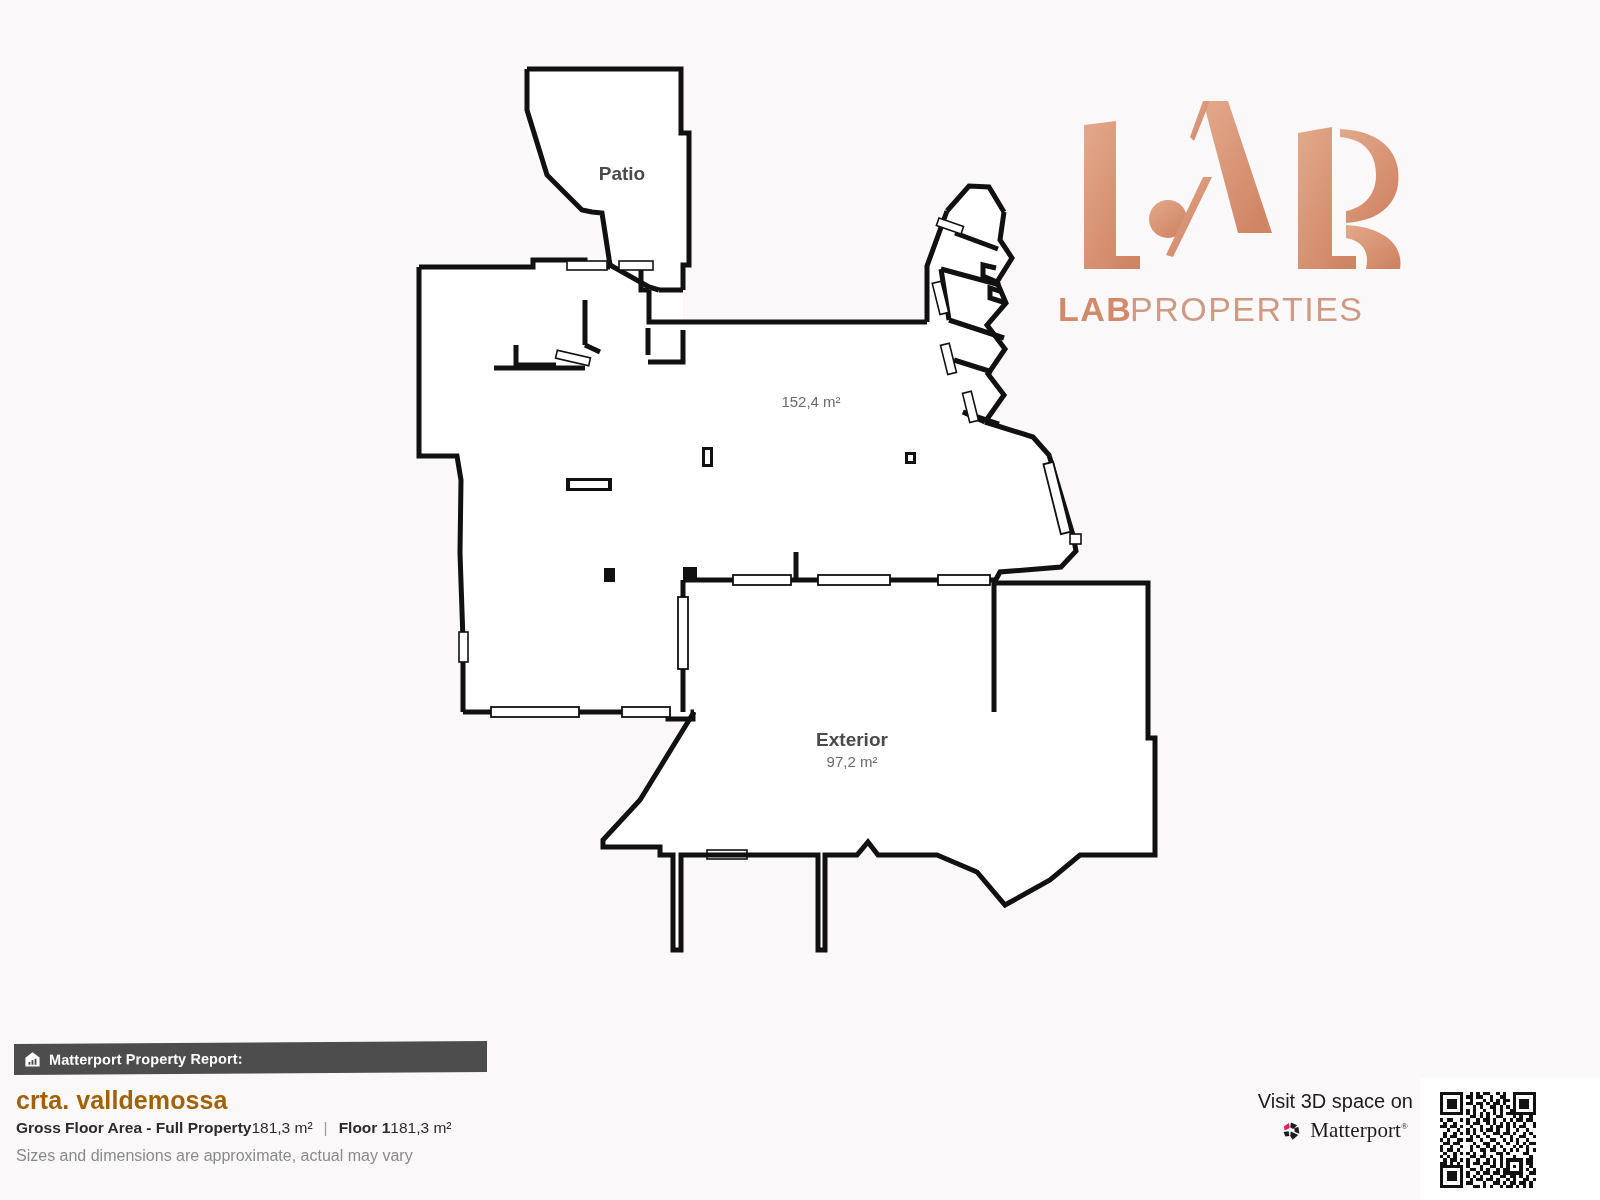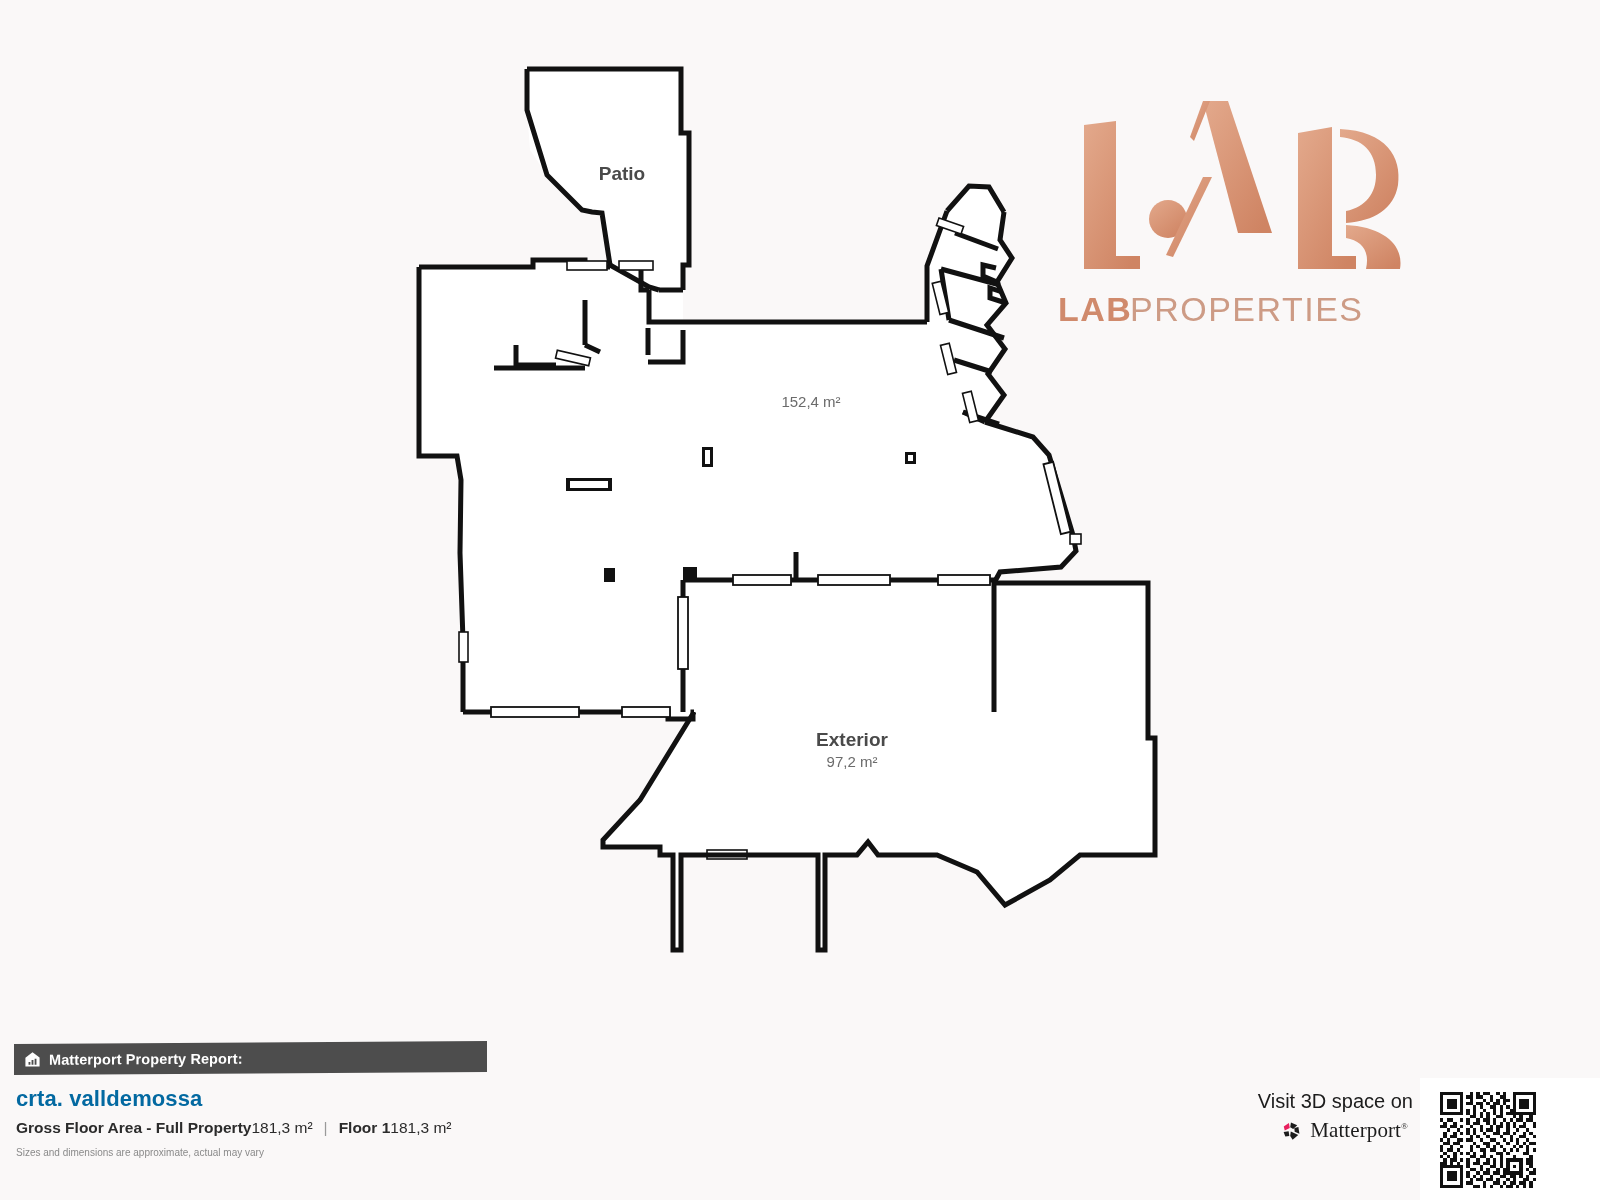--- a/index.html
+++ b/index.html
@@ -97,9 +97,9 @@
     position: absolute;
     left: 16px;
     top: 52px;
-    font-size: 22px;
+    font-size: 25px;
     font-weight: 700;
-    color: #0369a1;
+    color: #a16207;
     letter-spacing: 0.1px;
     white-space: nowrap;
   }

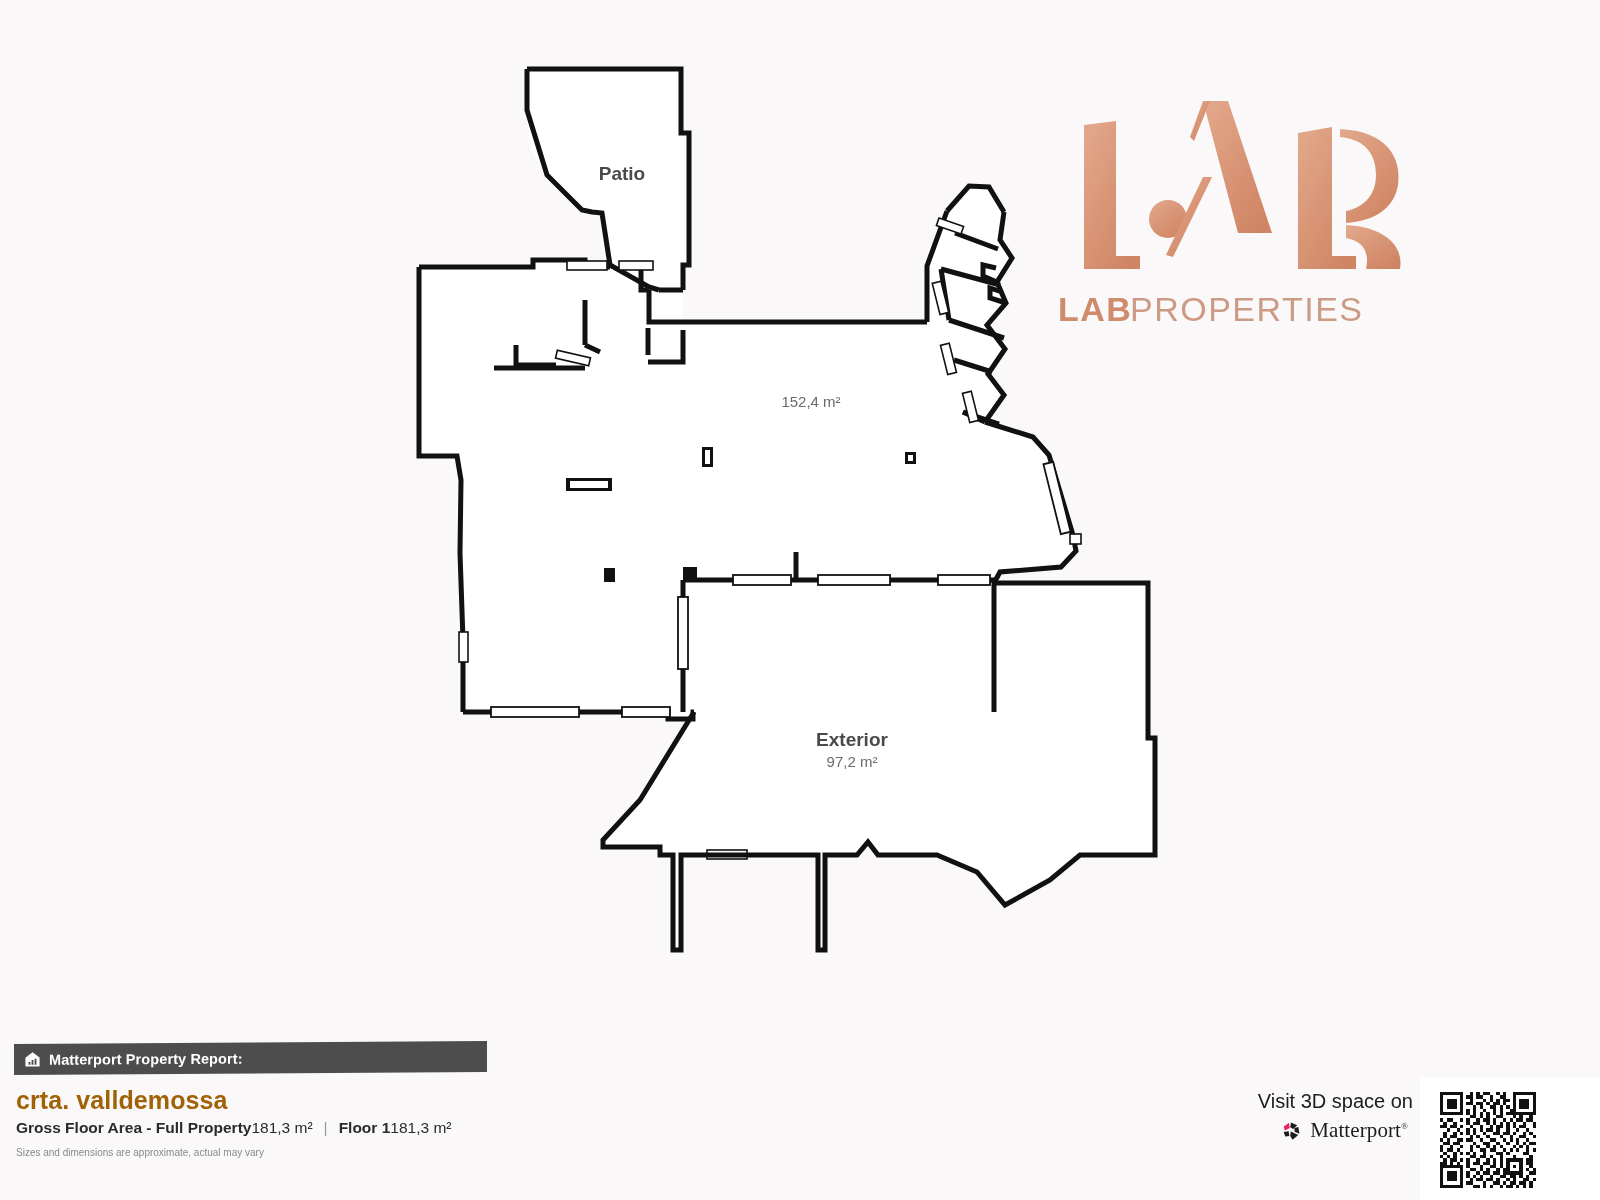--- a/index.html
+++ b/index.html
@@ -126,7 +126,7 @@
     position: absolute;
     left: 16px;
     top: 113px;
-    font-size: 10px;
+    font-size: 16px;
     color: #8a8a8a;
     white-space: nowrap;
   }

